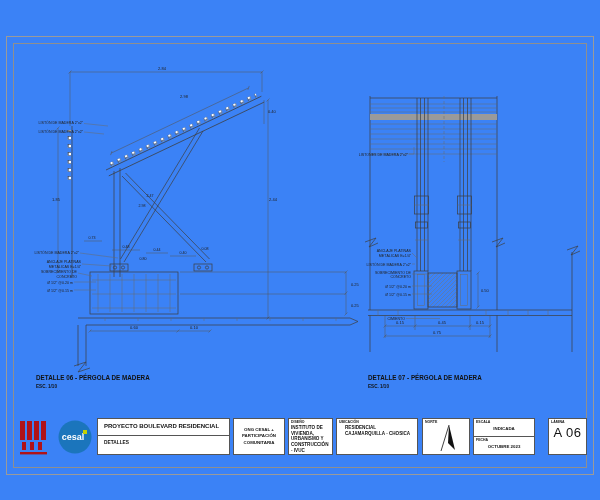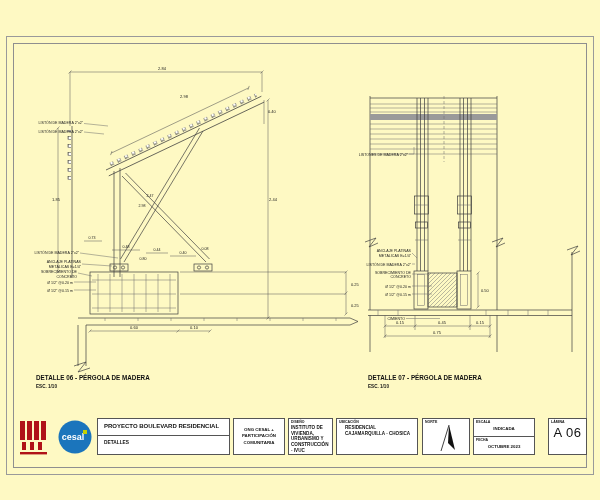--- a/index.html
+++ b/index.html
@@ -4,7 +4,7 @@
 <style>
   html,body{margin:0;padding:0;background:#fff;width:600px;height:500px;
     font-family:"Liberation Sans",sans-serif;color:#111;position:relative;overflow:hidden;}
-  .sheet{position:absolute;left:0;top:0;width:600px;height:500px;background:#fef9c3;}
+  .sheet{position:absolute;left:0;top:0;width:600px;height:500px;background:#3b82f6;}
   .frame-outer{position:absolute;left:6px;top:36px;width:586px;height:437px;border:1px solid #9a9a9a;}
   .frame-inner{position:absolute;left:13px;top:43px;width:572px;height:423px;border:1px solid #8f8f8f;}
   svg{position:absolute;left:0;top:0;}

